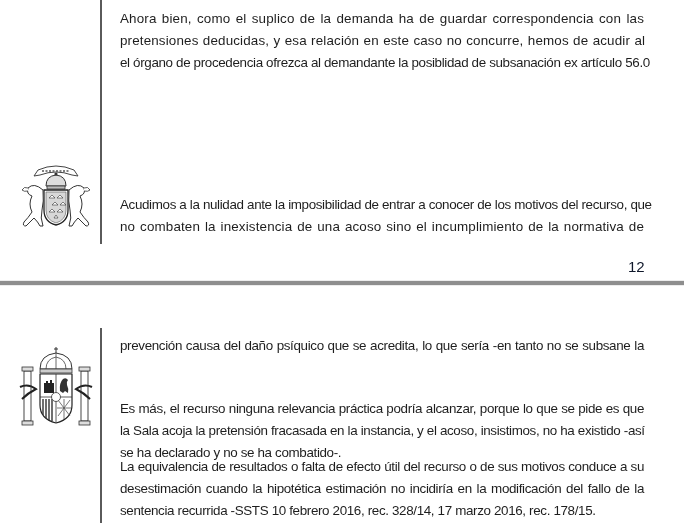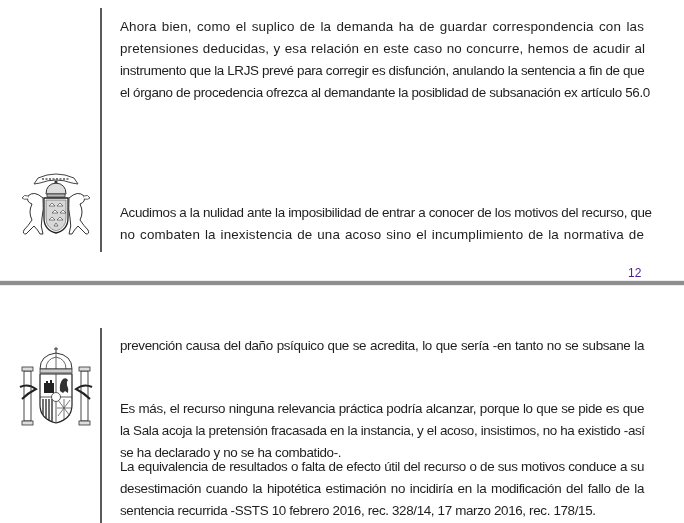--- a/index.html
+++ b/index.html
@@ -21,7 +21,7 @@
       width: 684px;
       background: #ffffff;
     }
-    .page-top { top: 8px; height: 280px; }
+    .page-top { top: 0; height: 280px; }
     .page-bottom { top: 286px; height: 237px; }
 
     .page-break {

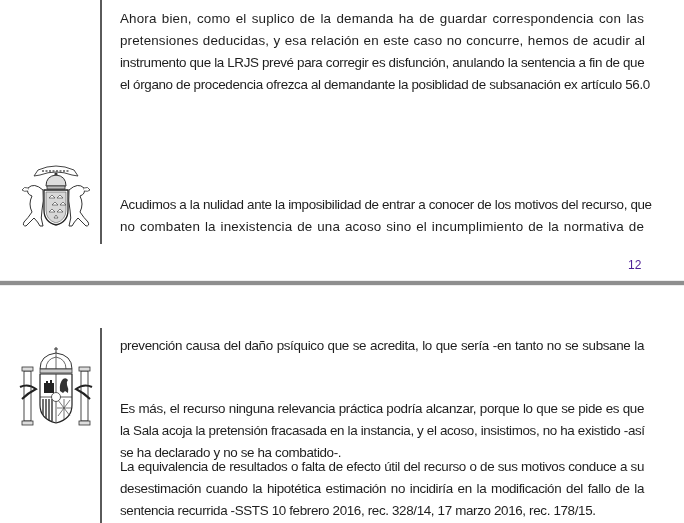--- a/index.html
+++ b/index.html
@@ -116,7 +116,6 @@
     <p>
       <span class="line spaced">Ahora bien, como el suplico de la demanda ha de guardar correspondencia con las</span>
       <span class="line spaced">pretensiones deducidas, y esa relación en este caso no concurre, hemos de acudir al</span>
-      <span class="line tight">instrumento que la LRJS prevé para corregir es disfunción, anulando la sentencia a fin de que</span>
       <span class="line tight"> el órgano de procedencia ofrezca al demandante la posiblidad de subsanación ex artículo 56.0</span>
     </p>
   </div>

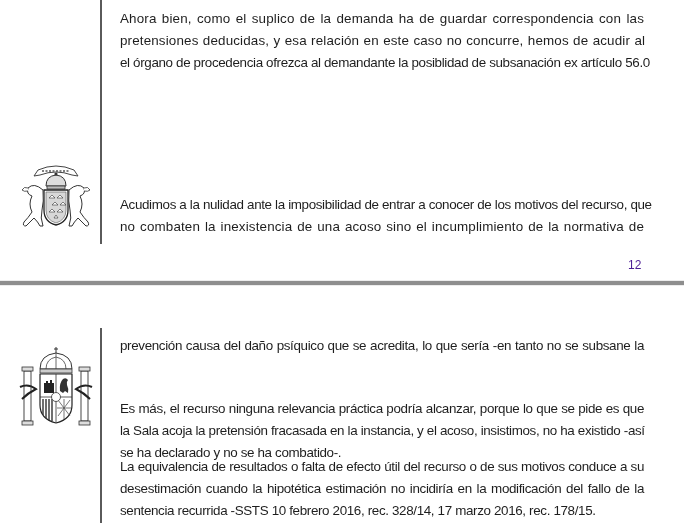--- a/index.html
+++ b/index.html
@@ -82,8 +82,8 @@
       position: absolute;
       left: 628px;
       top: 258px;
-      font-size: 12px;
-      color: #4c1d95;
+      font-size: 15px;
+      color: #0f172a;
     }
   </style>
 </head>

